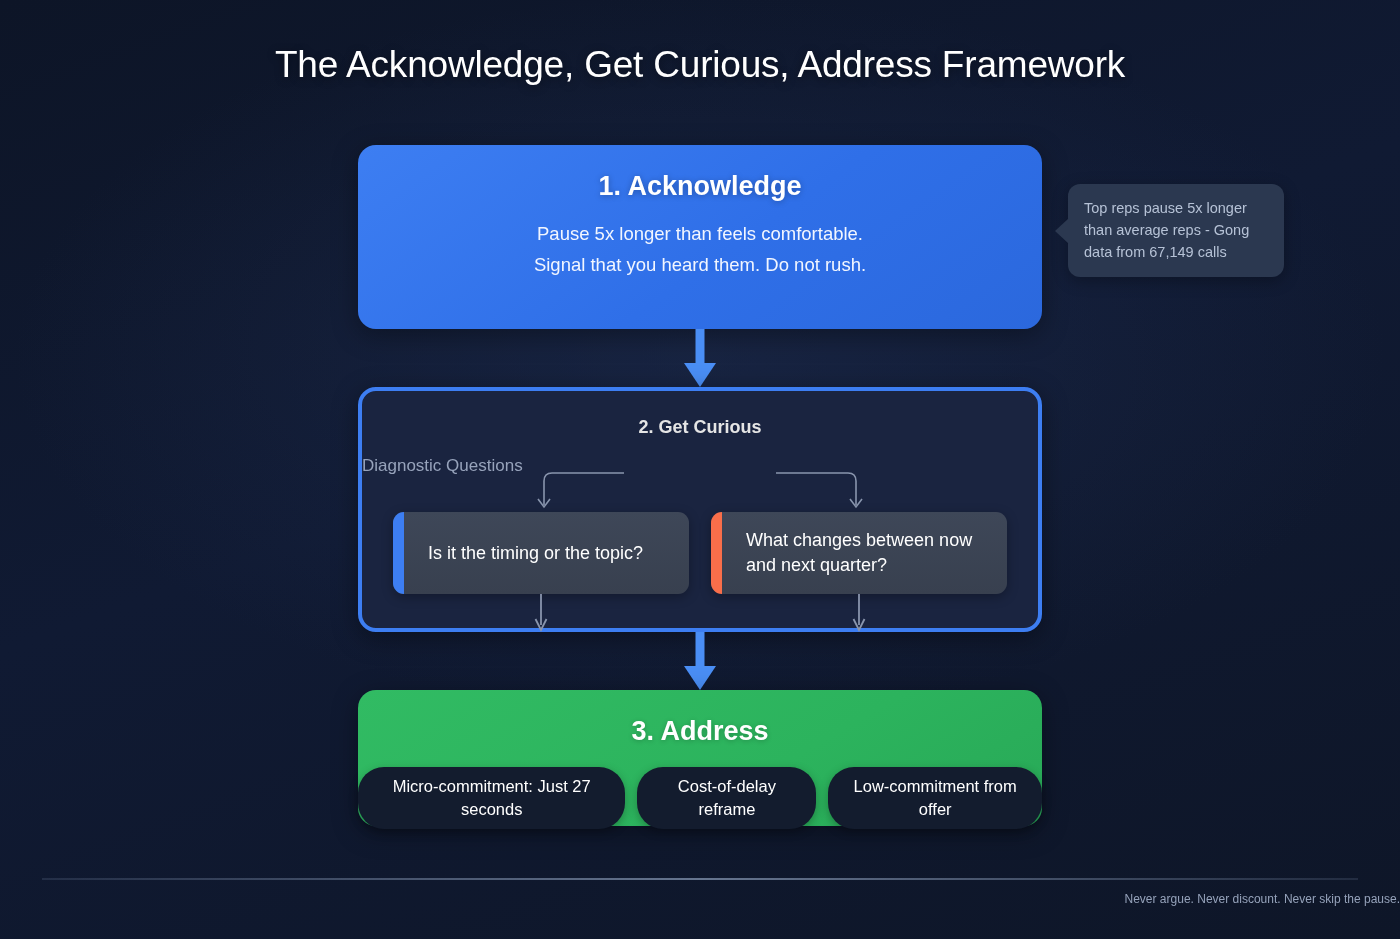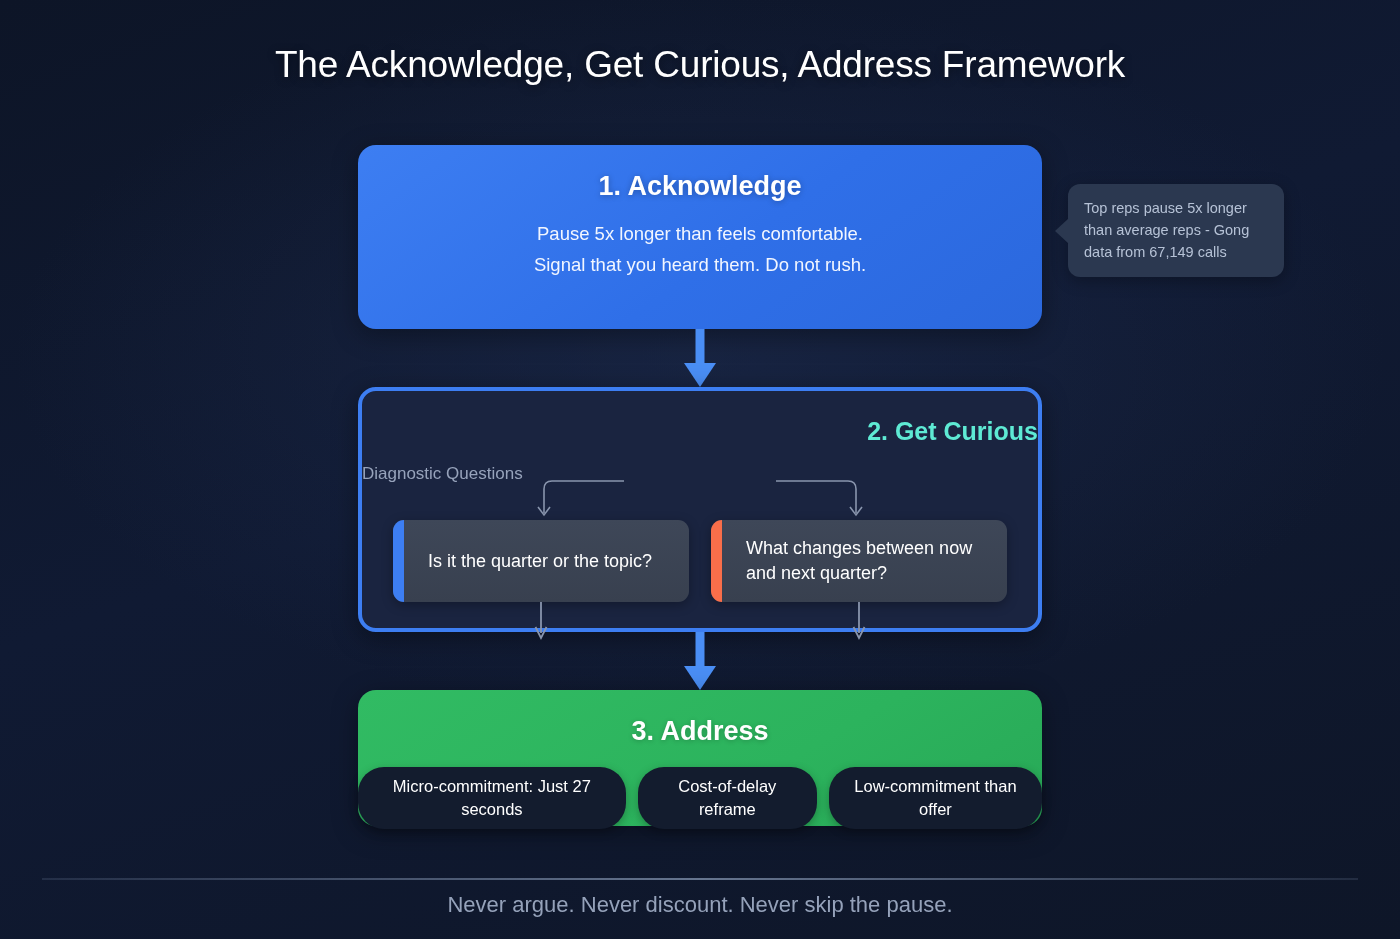--- a/index.html
+++ b/index.html
@@ -110,10 +110,10 @@
     padding-top: 26px;
   }
   .card-curious .card-heading {
-    font-size: 25px;
+    font-size: 18px;
     font-weight: bold;
-    text-align: right;
-    color: #5eead4;
+    text-align: center;
+    color: #e5e5e5;
   }
 
   .diag-wrap {

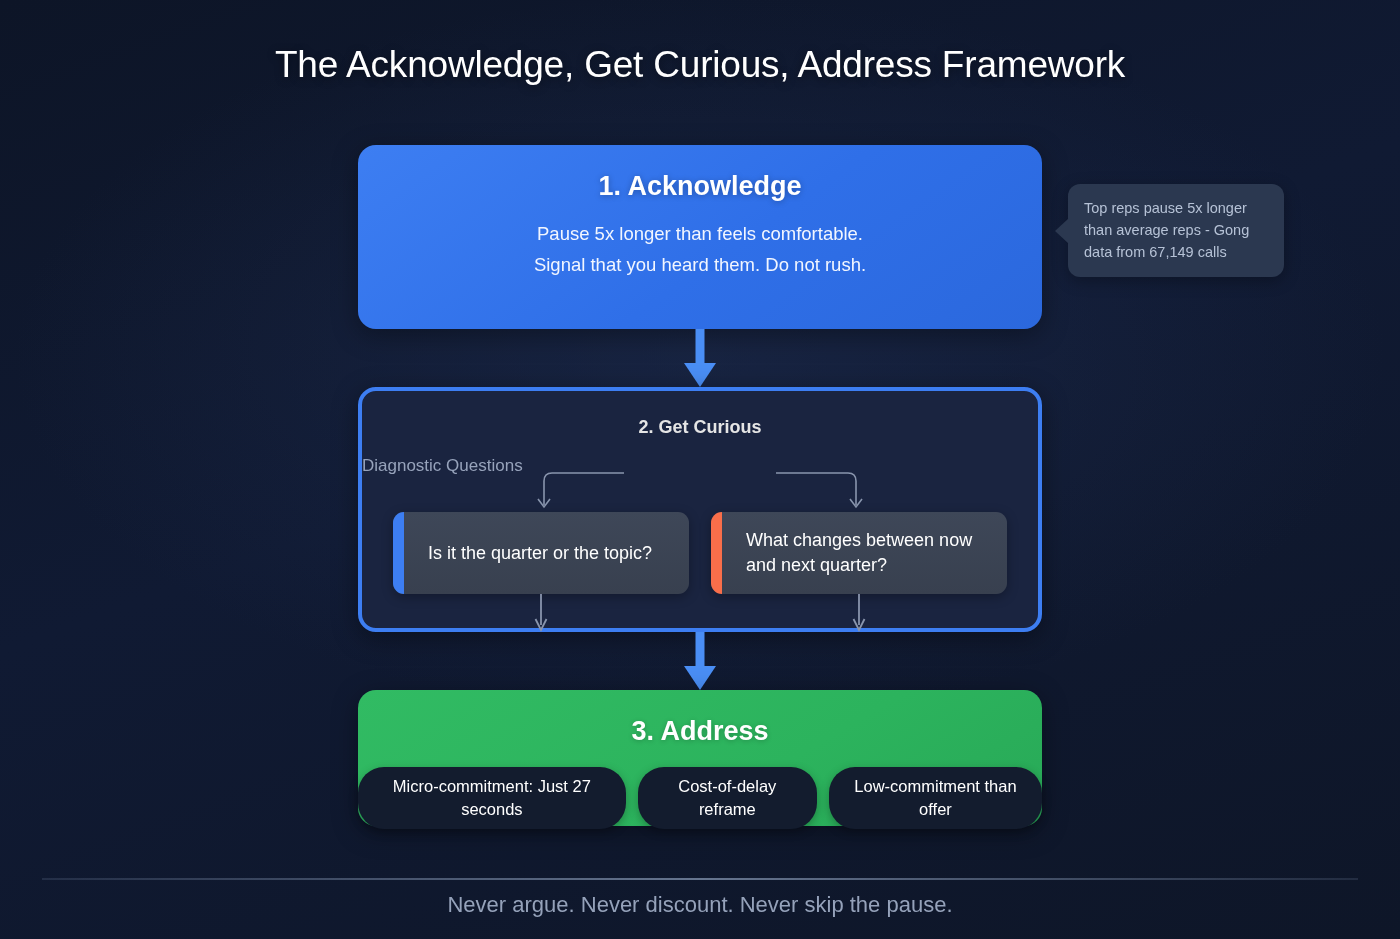--- a/index.html
+++ b/index.html
@@ -298,7 +298,7 @@
       <div class="qrow">
         <div class="qbox">
           <span class="accent" style="background:#3d7ef2"></span>
-          <span class="qtext">Is it the quarter or the topic?</span>
+          <span class="qtext">Is it the timing or the topic?</span>
         </div>
         <div class="qbox">
           <span class="accent" style="background:#f96e4a"></span>

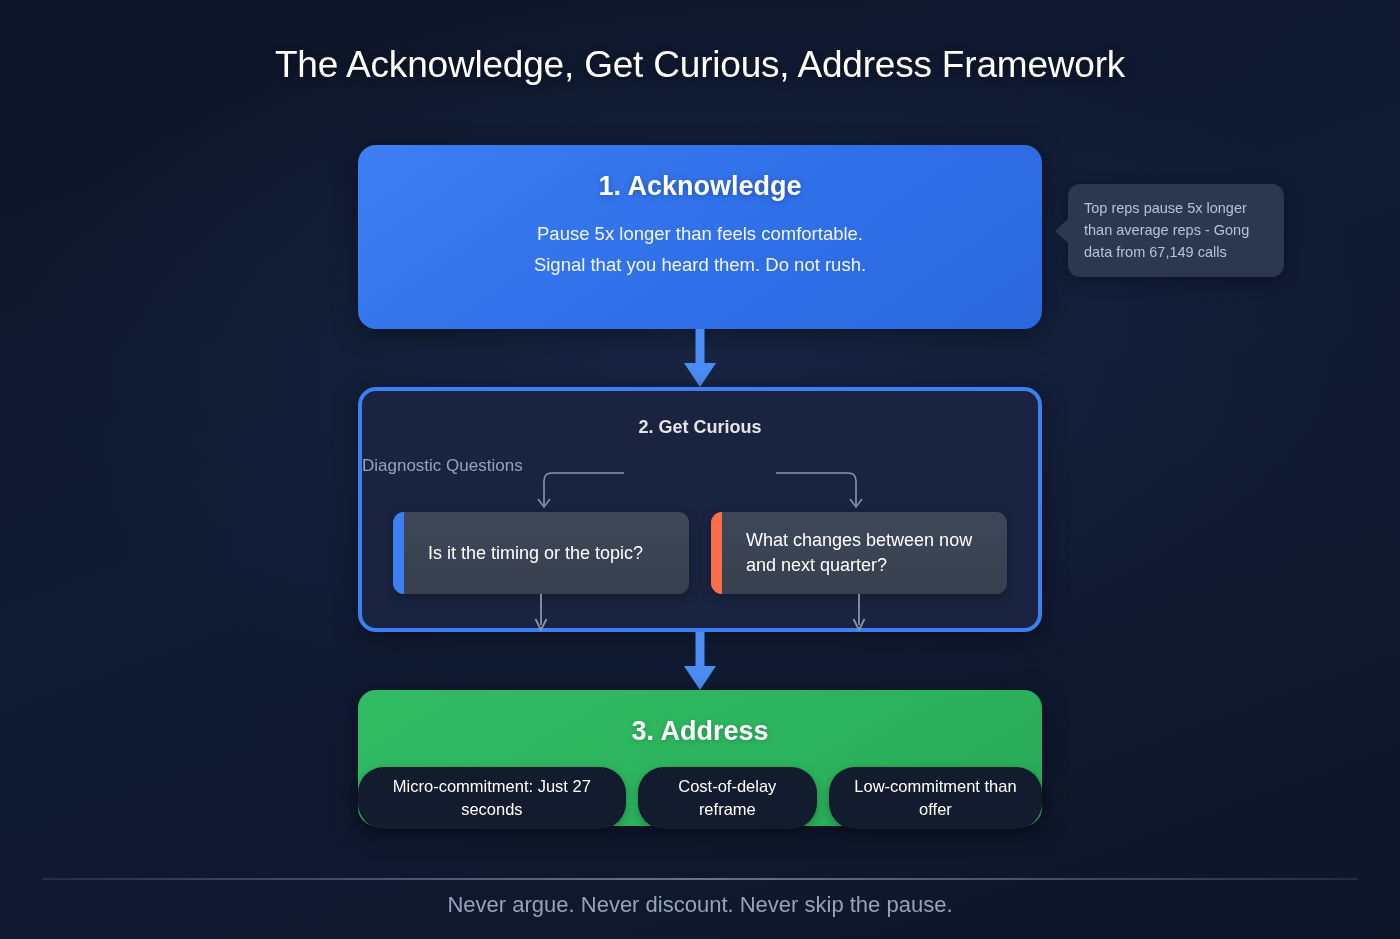--- a/index.html
+++ b/index.html
@@ -328,7 +328,7 @@
       <div class="chips">
         <div class="chip">Micro-commitment: Just 27 seconds</div>
         <div class="chip">Cost-of-delay reframe</div>
-        <div class="chip">Low-commitment than offer</div>
+        <div class="chip">Low-commitment from offer</div>
       </div>
     </div>
 

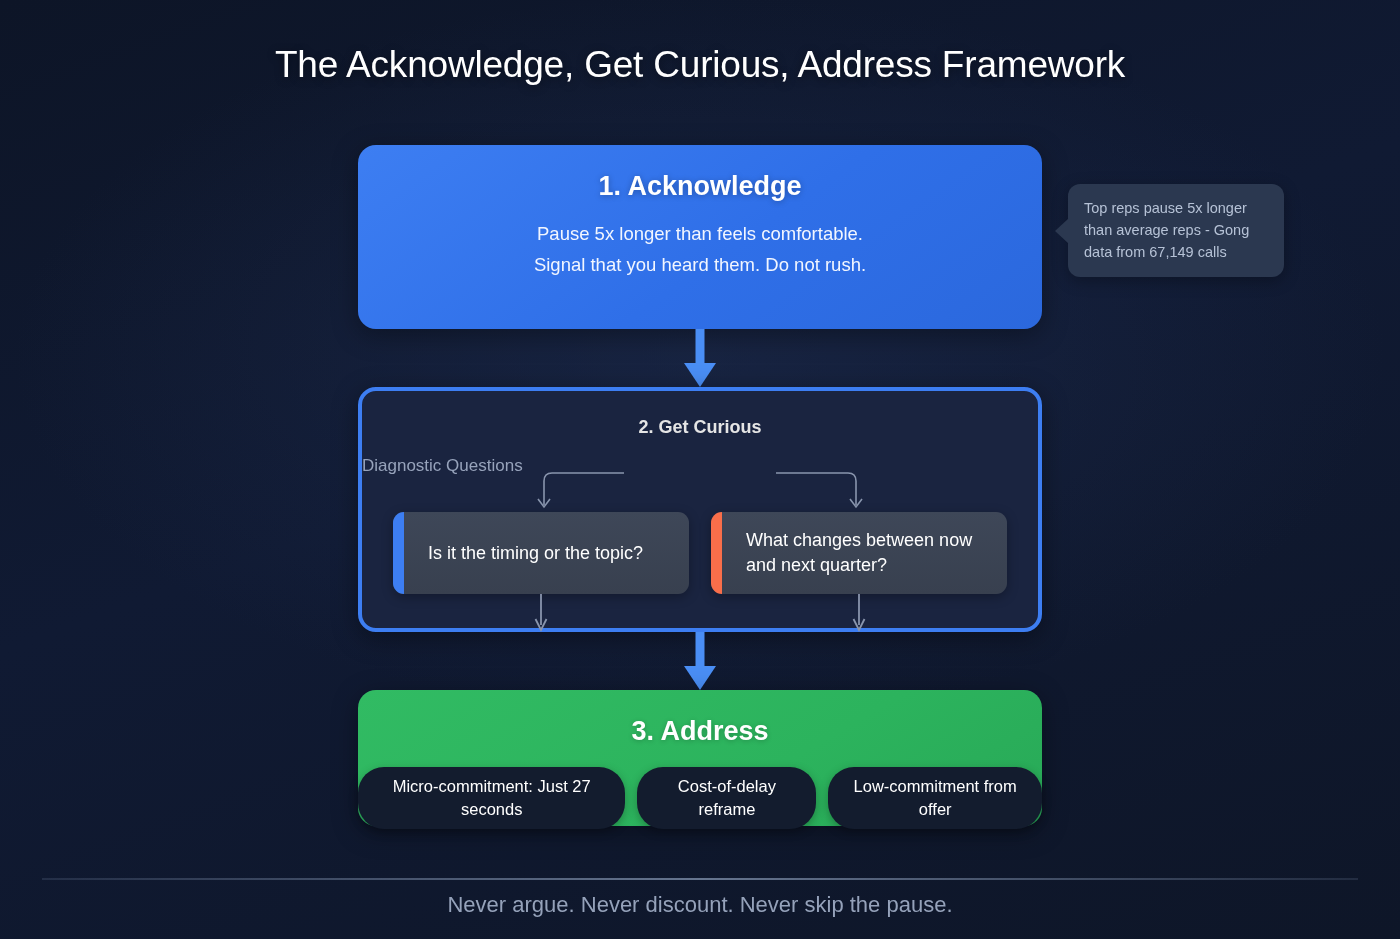--- a/index.html
+++ b/index.html
@@ -255,8 +255,8 @@
     left: 0;
     top: 892px;
     width: 1400px;
-    text-align: center;
-    font-size: 22px;
+    text-align: right;
+    font-size: 12px;
     color: #95a2ba;
   }
 </style>

